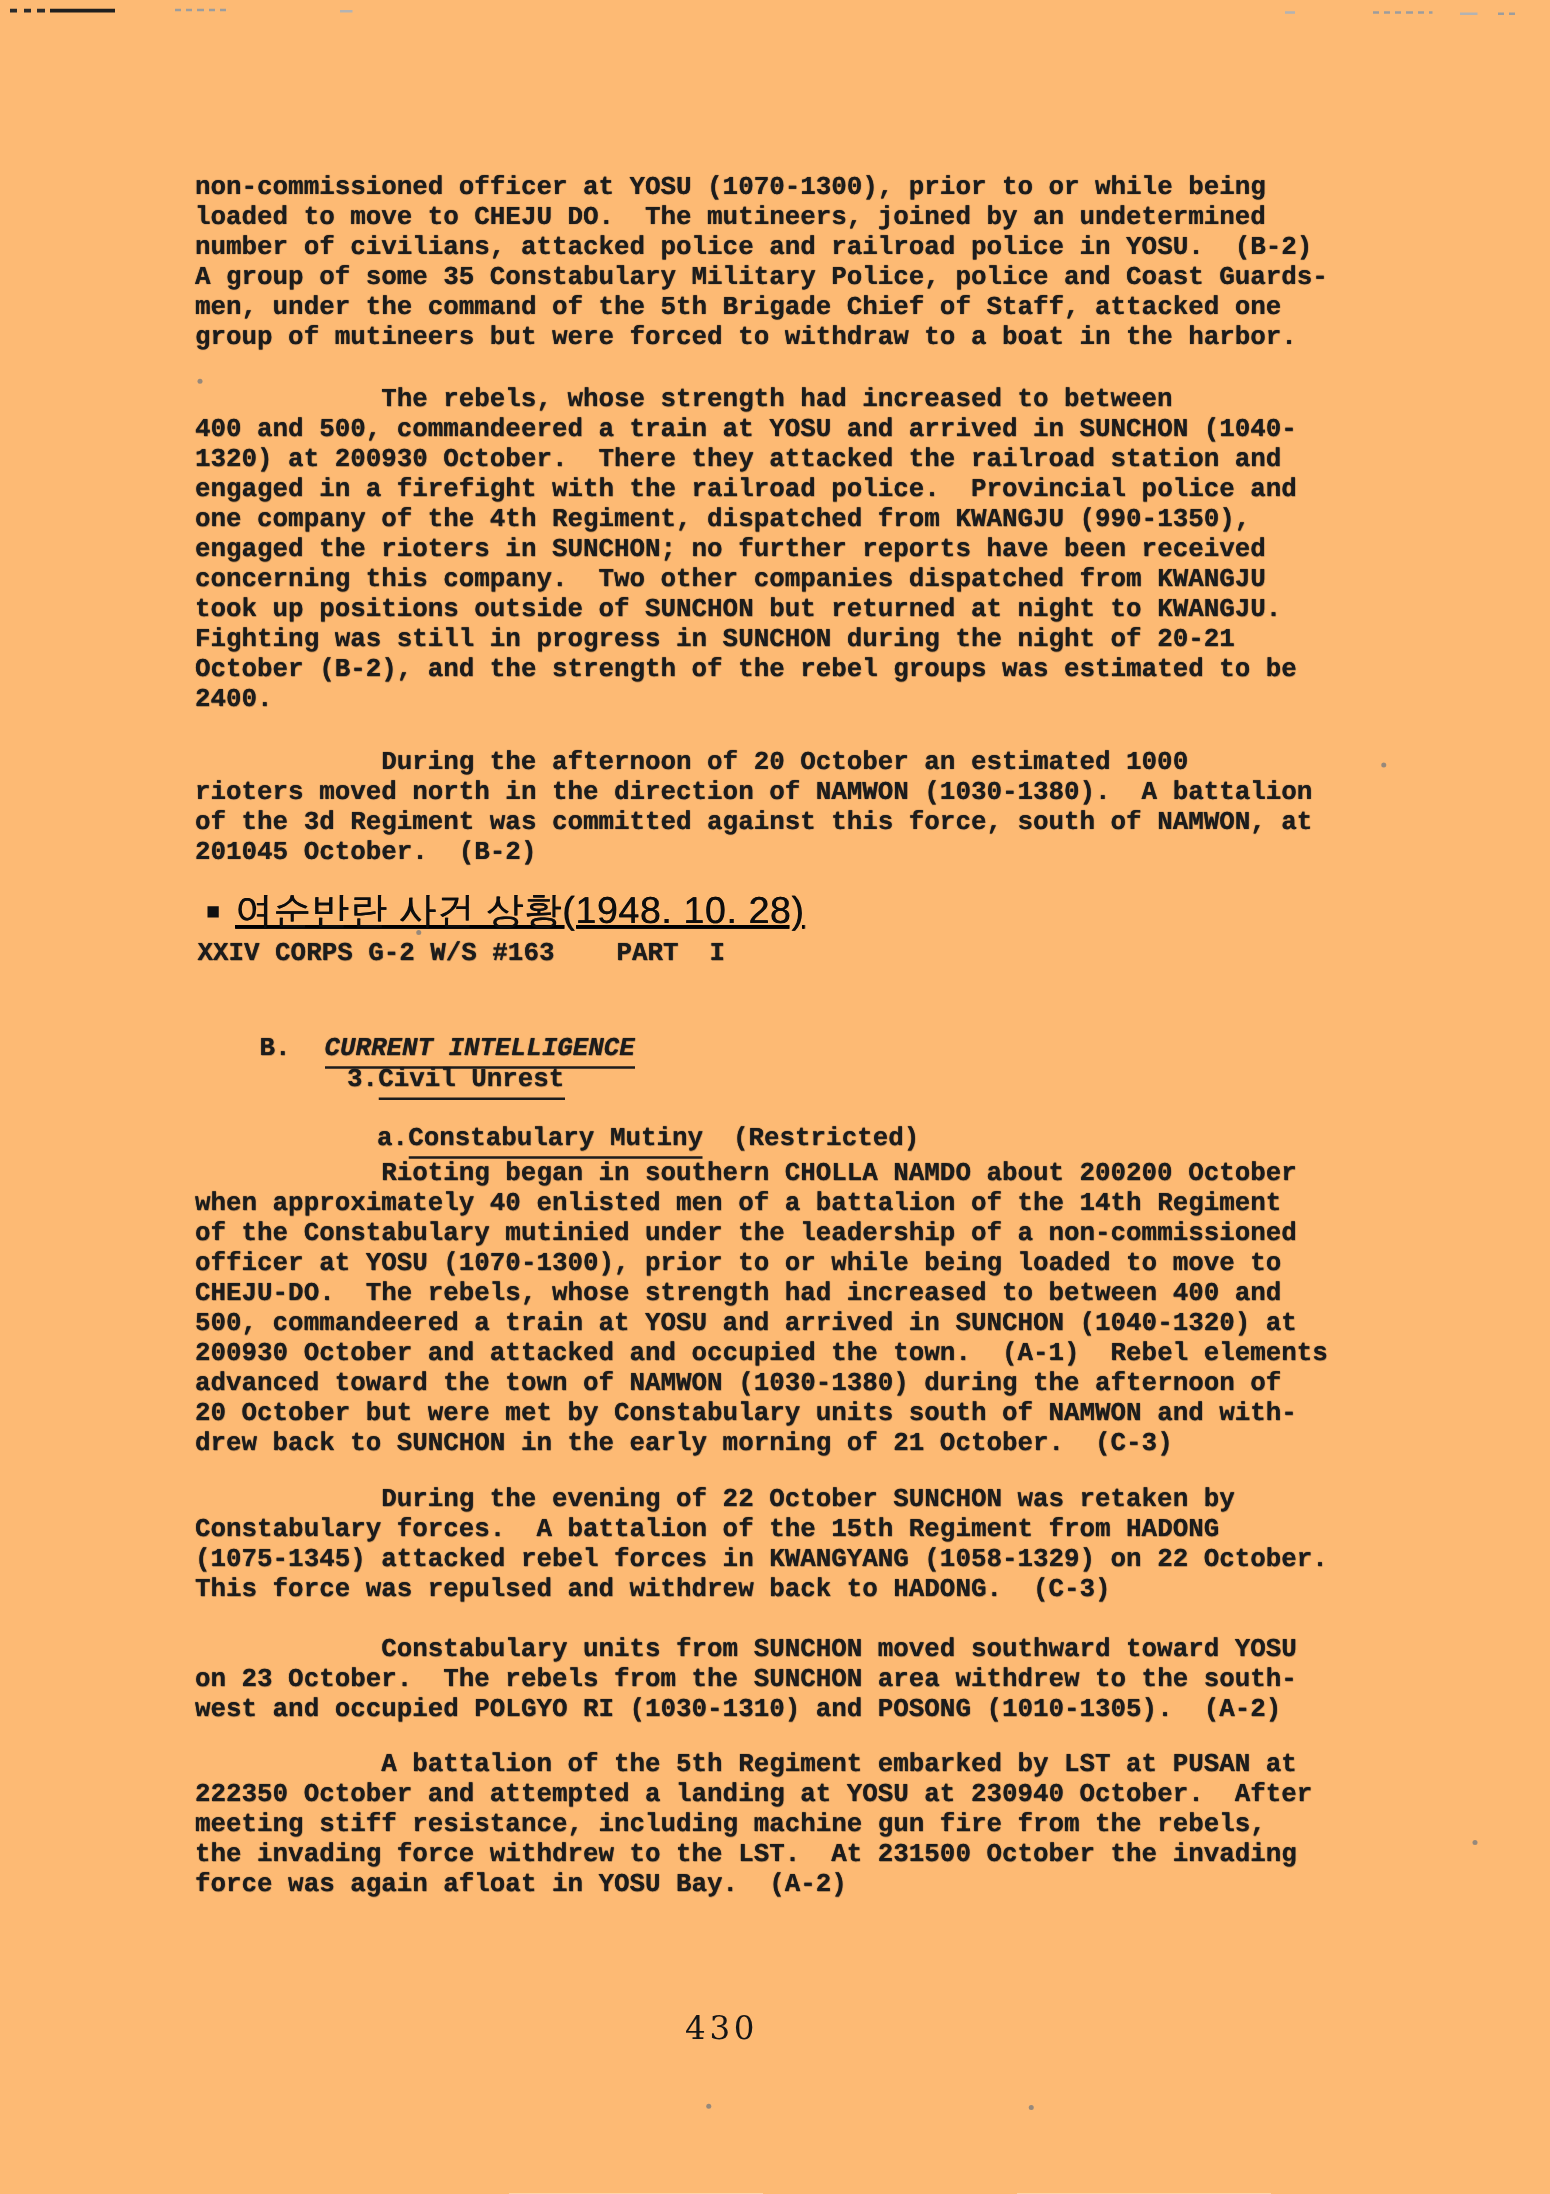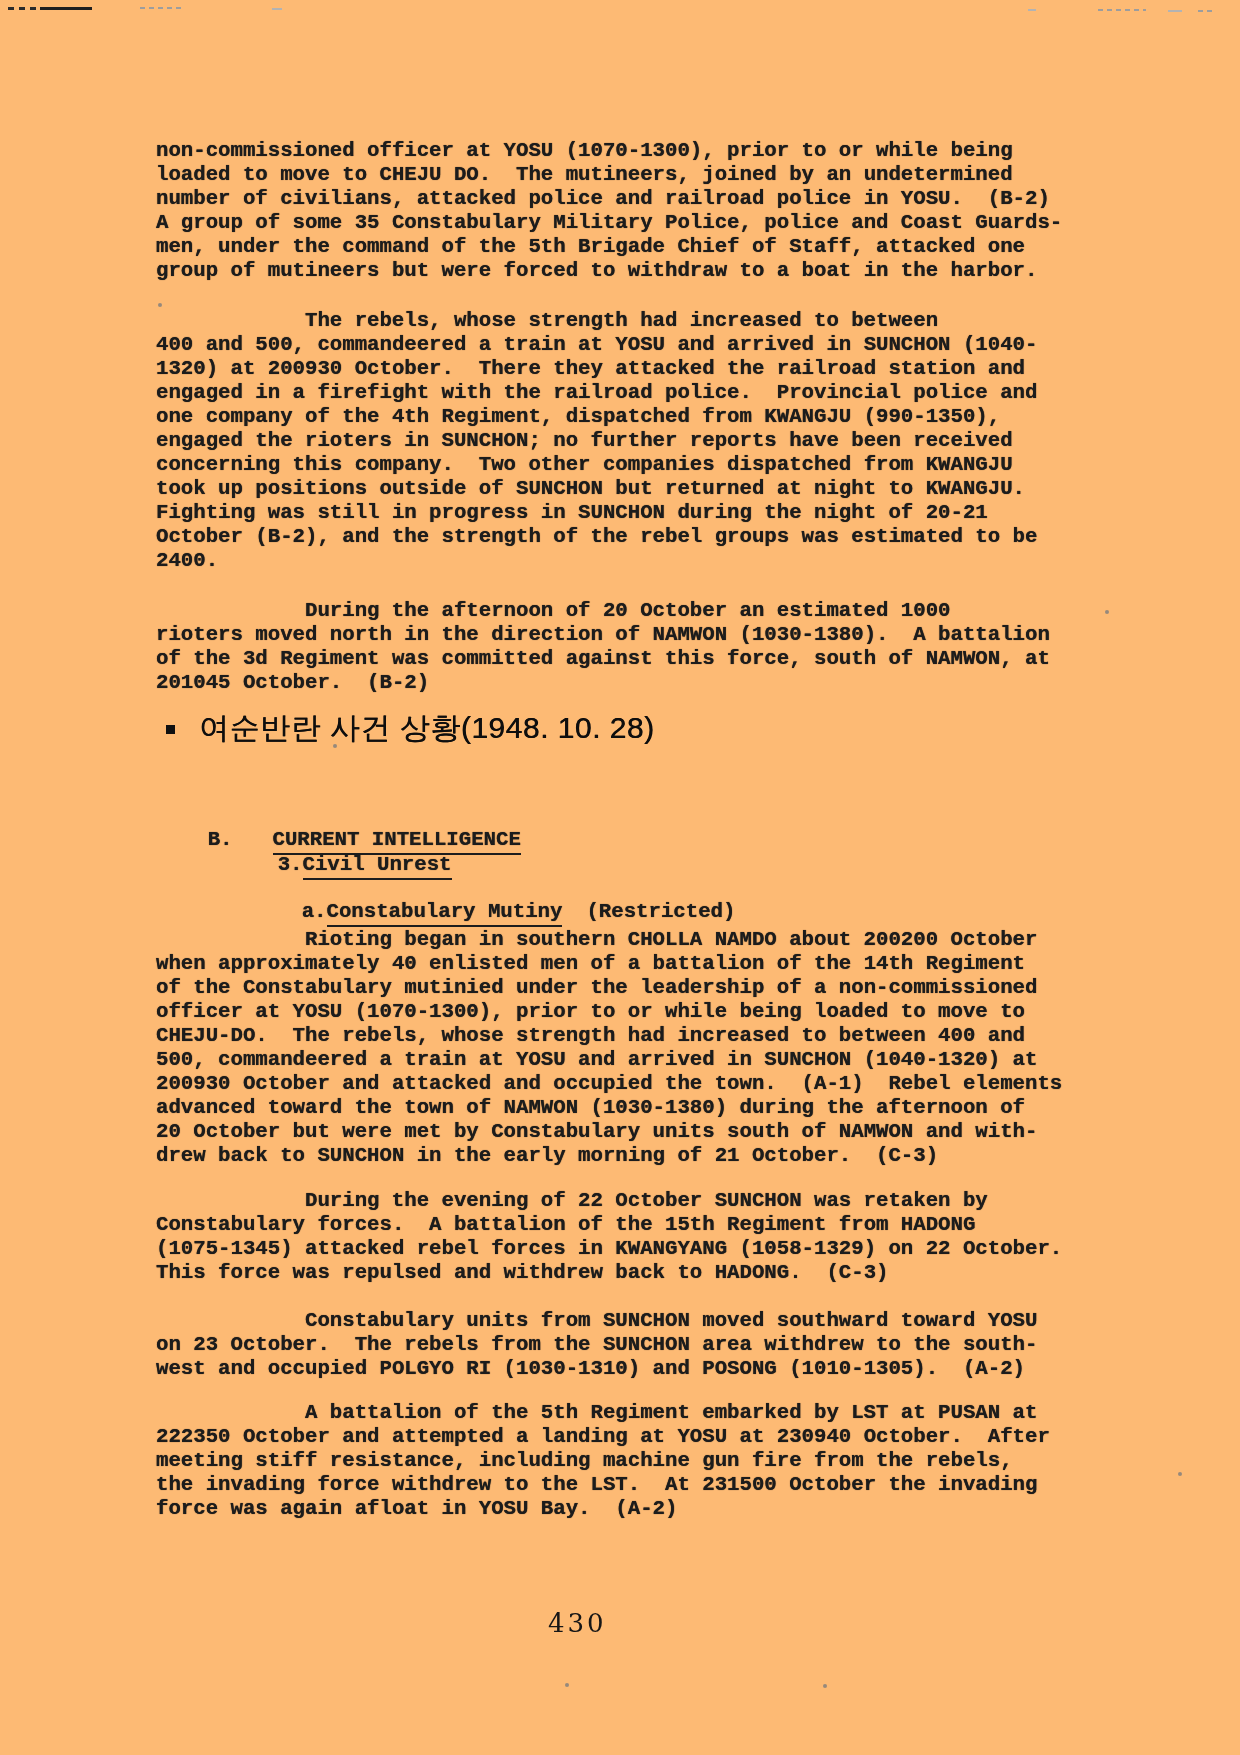--- a/index.html
+++ b/index.html
@@ -26,7 +26,7 @@
   .gap-s { }
   .suffix { margin-left:24px;text-align:right; }
   
-  .korean { position:absolute; left:166px; top:708px; display:flex; align-items:center; gap:24px; }
+  .korean { position:absolute; left:166px; top:708px; display:flex; align-items:center; gap:13px;text-decoration:underline; }
   .kbullet { width:9px; height:9px; background:#101010; flex:0 0 auto; margin-top:2px; }
   .ktext {
     font-family:"Liberation Sans","DejaVu Sans",sans-serif;

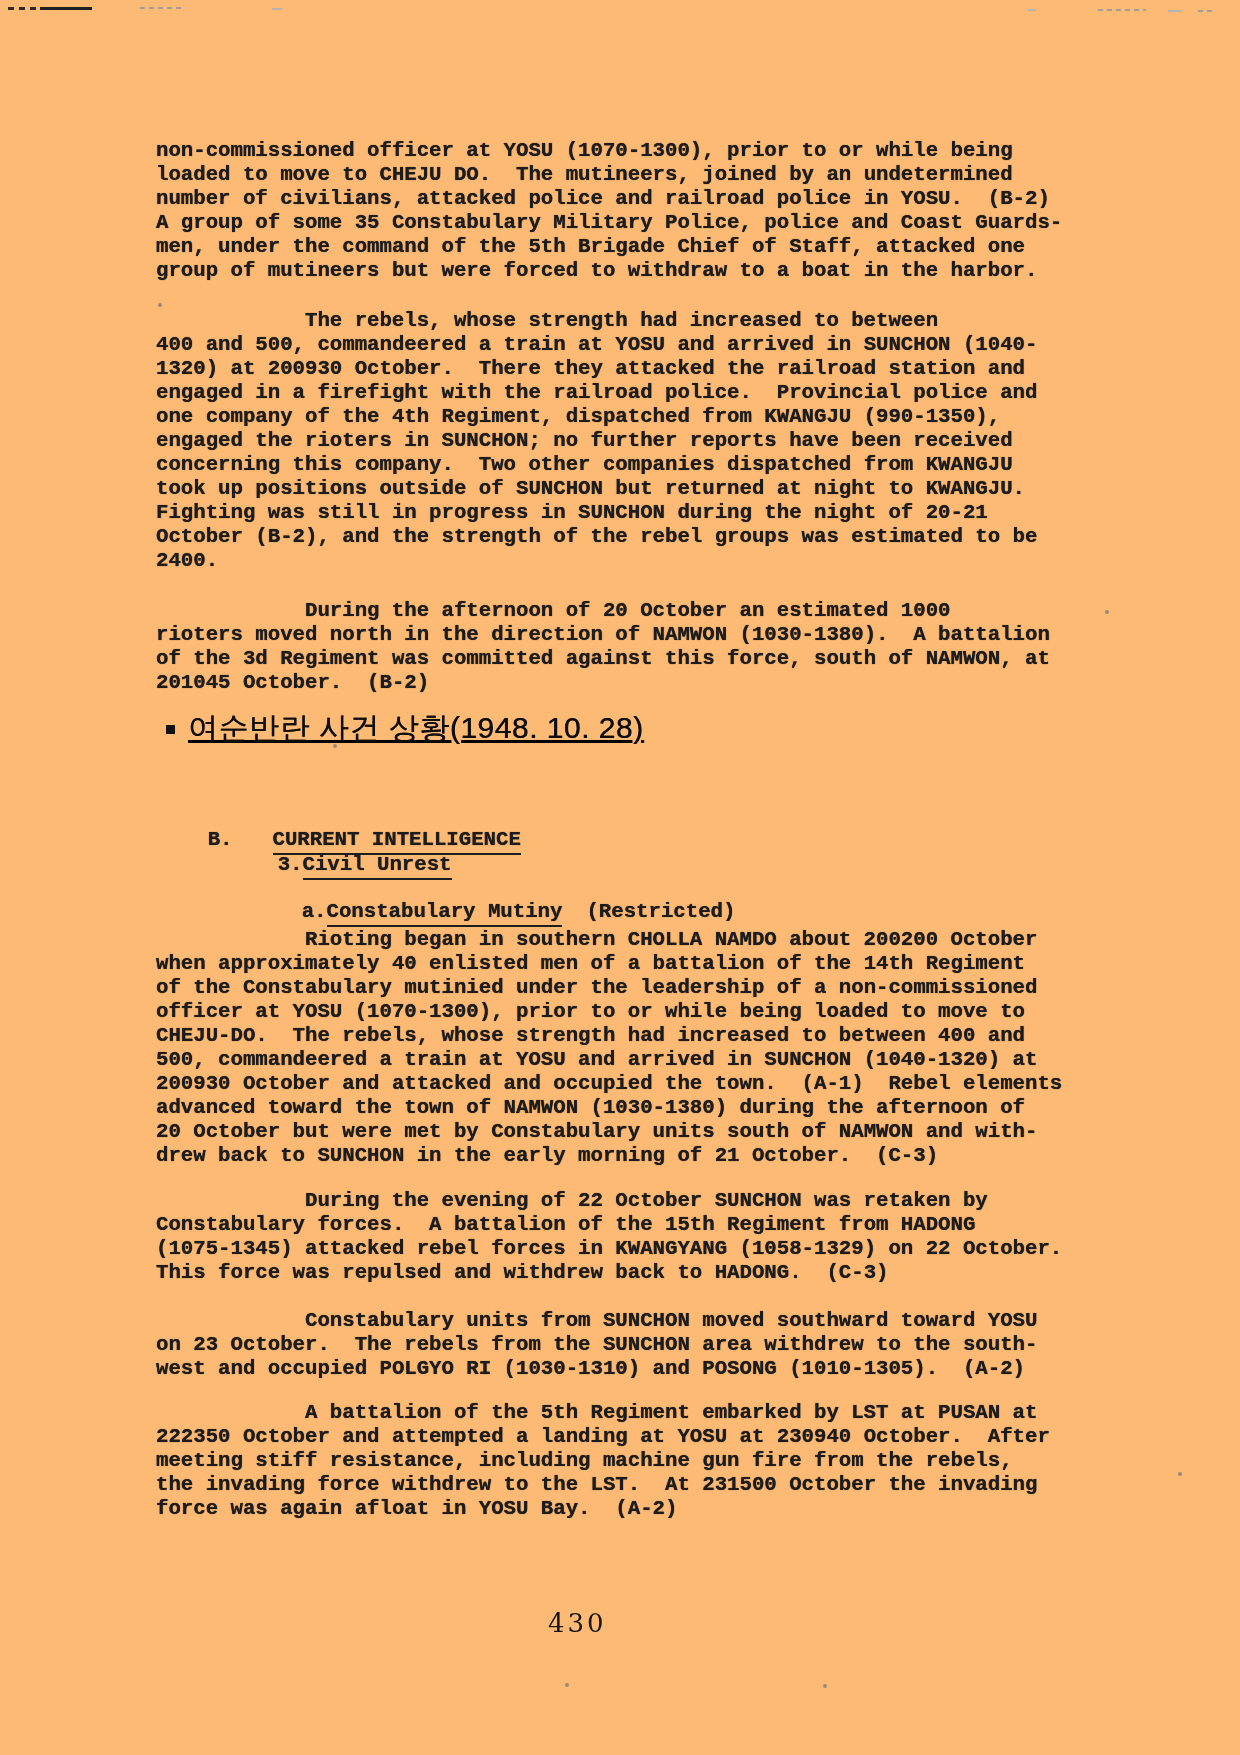--- a/index.html
+++ b/index.html
@@ -98,6 +98,7 @@
     <span class="ktext">여순반란 사건 상황(1948. 10. 28)</span>
   </div>
 
+  <div class="tw" style="left:158px;top:752px">XXIV CORPS G-2 W/S #163    PART  I</div>
 
   <div class="tw hline" style="left:158px;top:804px">
     <span>B.</span><span class="gap-b underlined">CURRENT INTELLIGENCE</span>

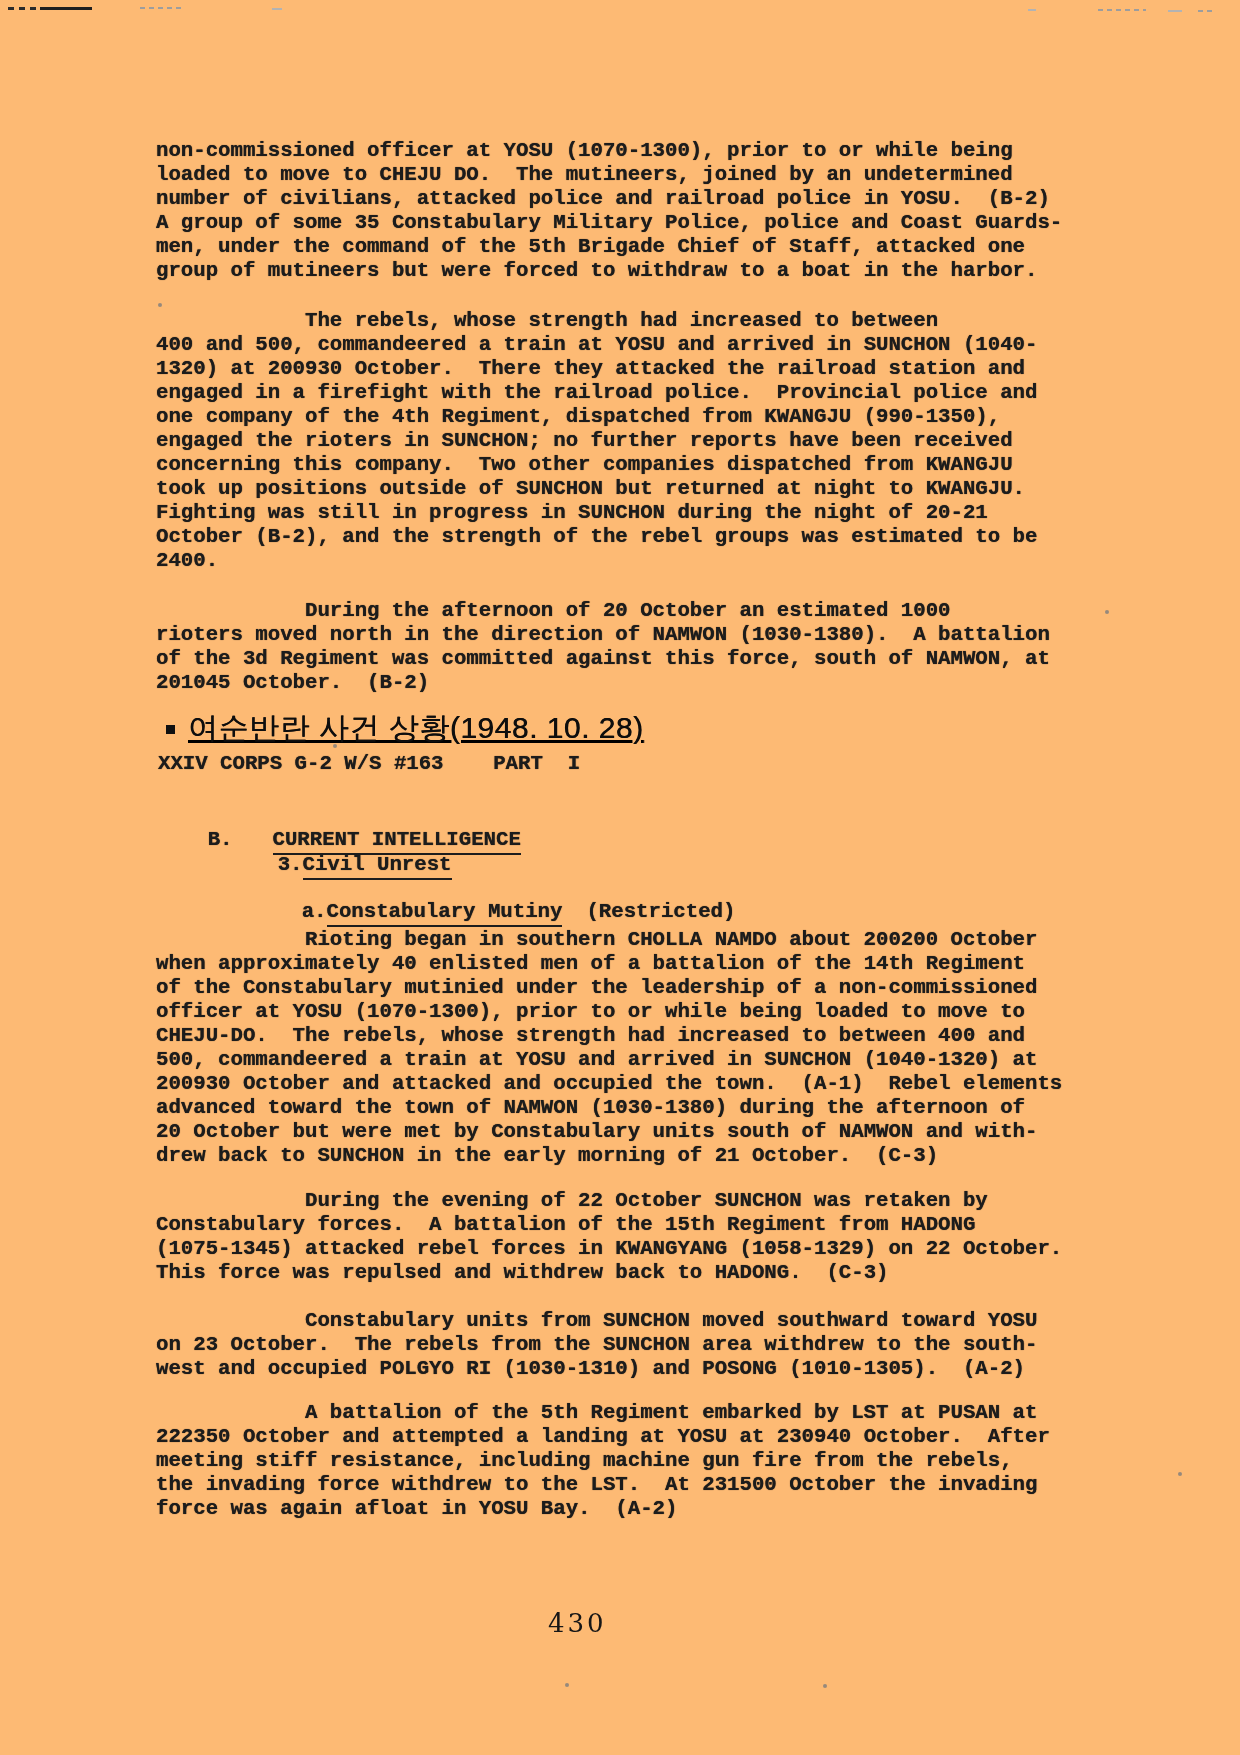--- a/index.html
+++ b/index.html
@@ -22,7 +22,7 @@
   .ind { text-indent:12ch; }
   .hline span { display:inline-block; }
   .underlined { border-bottom:2px solid #1d1d1d; padding-bottom:1px; }
-  .gap-b { margin-left:40px; }
+  .gap-b { margin-left:27px;font-style:italic; }
   .gap-s { }
   .suffix { margin-left:24px;text-align:right; }
   

